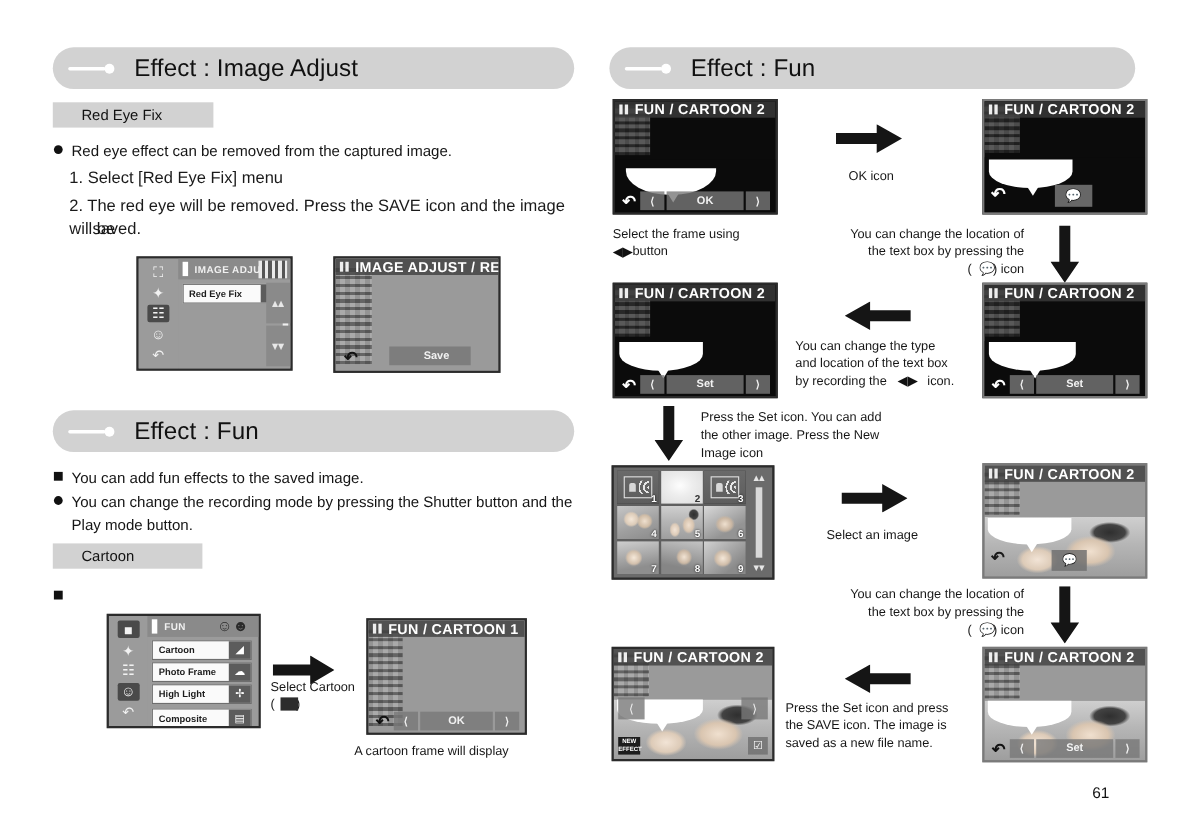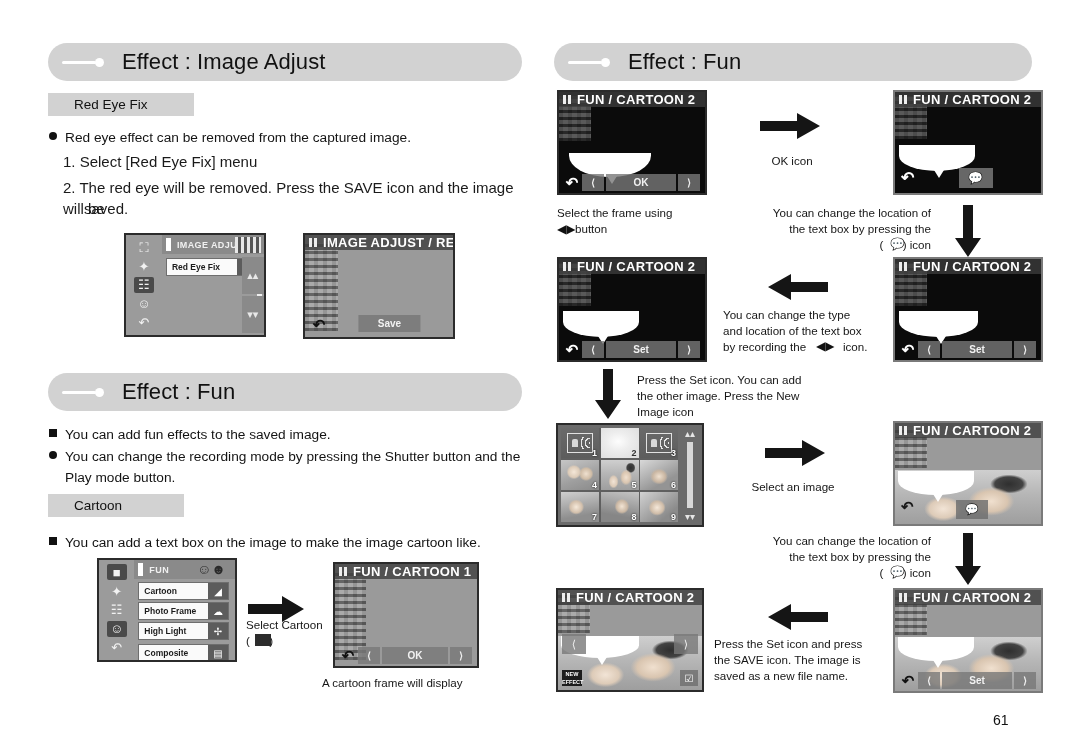--- a/index.html
+++ b/index.html
@@ -307,7 +307,7 @@
       <div class="stxt">IMAGE ADJUST / RED EYE FIX</div>
     </div>
     <div style="position:absolute;left:4px;bottom:4px;" class="back-ic">↶</div>
-    <div style="position:absolute;left:52%;bottom:5px;transform:translateX(-38%);width:62px;height:17px;background:rgba(120,120,120,.85);display:flex;align-items:center;justify-content:center;color:#f2f2f2;font-size:10px;font-weight:bold;">Save</div>
+    <div style="position:absolute;left:52%;bottom:5px;transform:translateX(-38%);width:62px;height:17px;background:rgba(120,120,120,.85);display:flex;align-items:center;justify-content:center;color:#f2f2f2;font-size:10px;font-weight:bold;padding-left:12px;">Save</div>
   </div>
 
   <div class="pill" style="left:48px;top:373px;width:474px;">

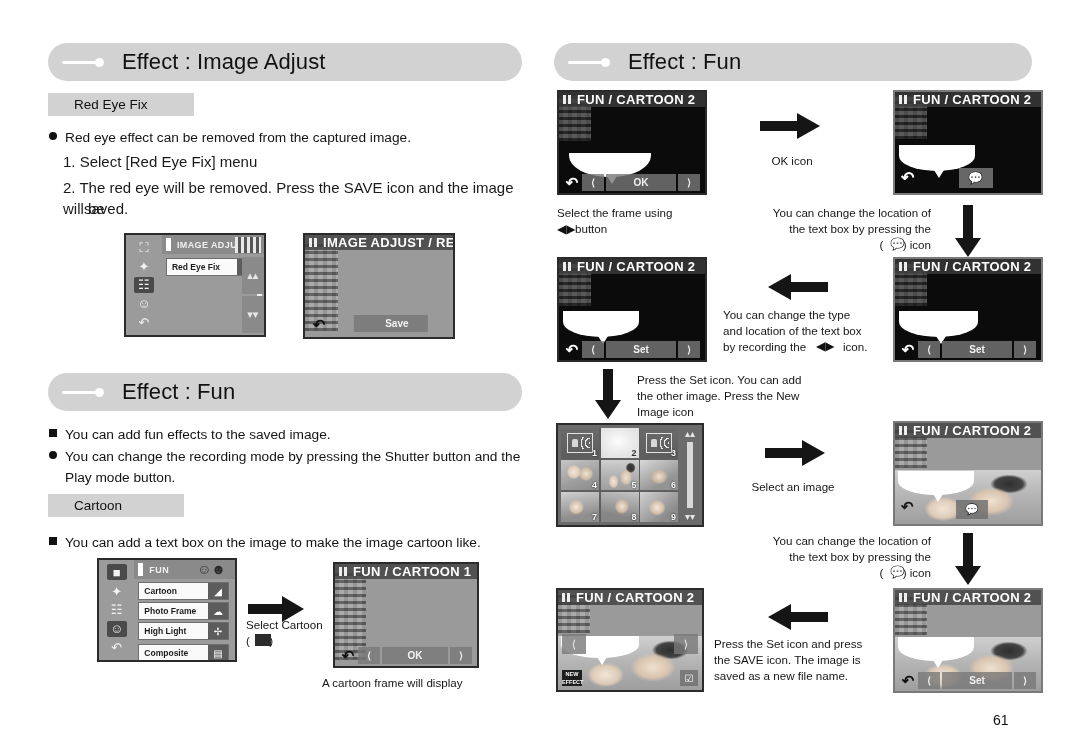--- a/index.html
+++ b/index.html
@@ -326,7 +326,6 @@
   <div class="sublabel" style="left:48px;top:494px;width:136px;">Cartoon</div>
 
   <div class="bullet-square" style="left:49px;top:537px;"></div>
-  <div class="btext" style="left:65px;top:533px;width:470px;">You can add a text box on the image to make the image cartoon like.</div>
 
   <div class="lcd" style="left:97px;top:558px;width:140px;height:104px;background:#9b9b9b;">
     <div class="menu-rail">

